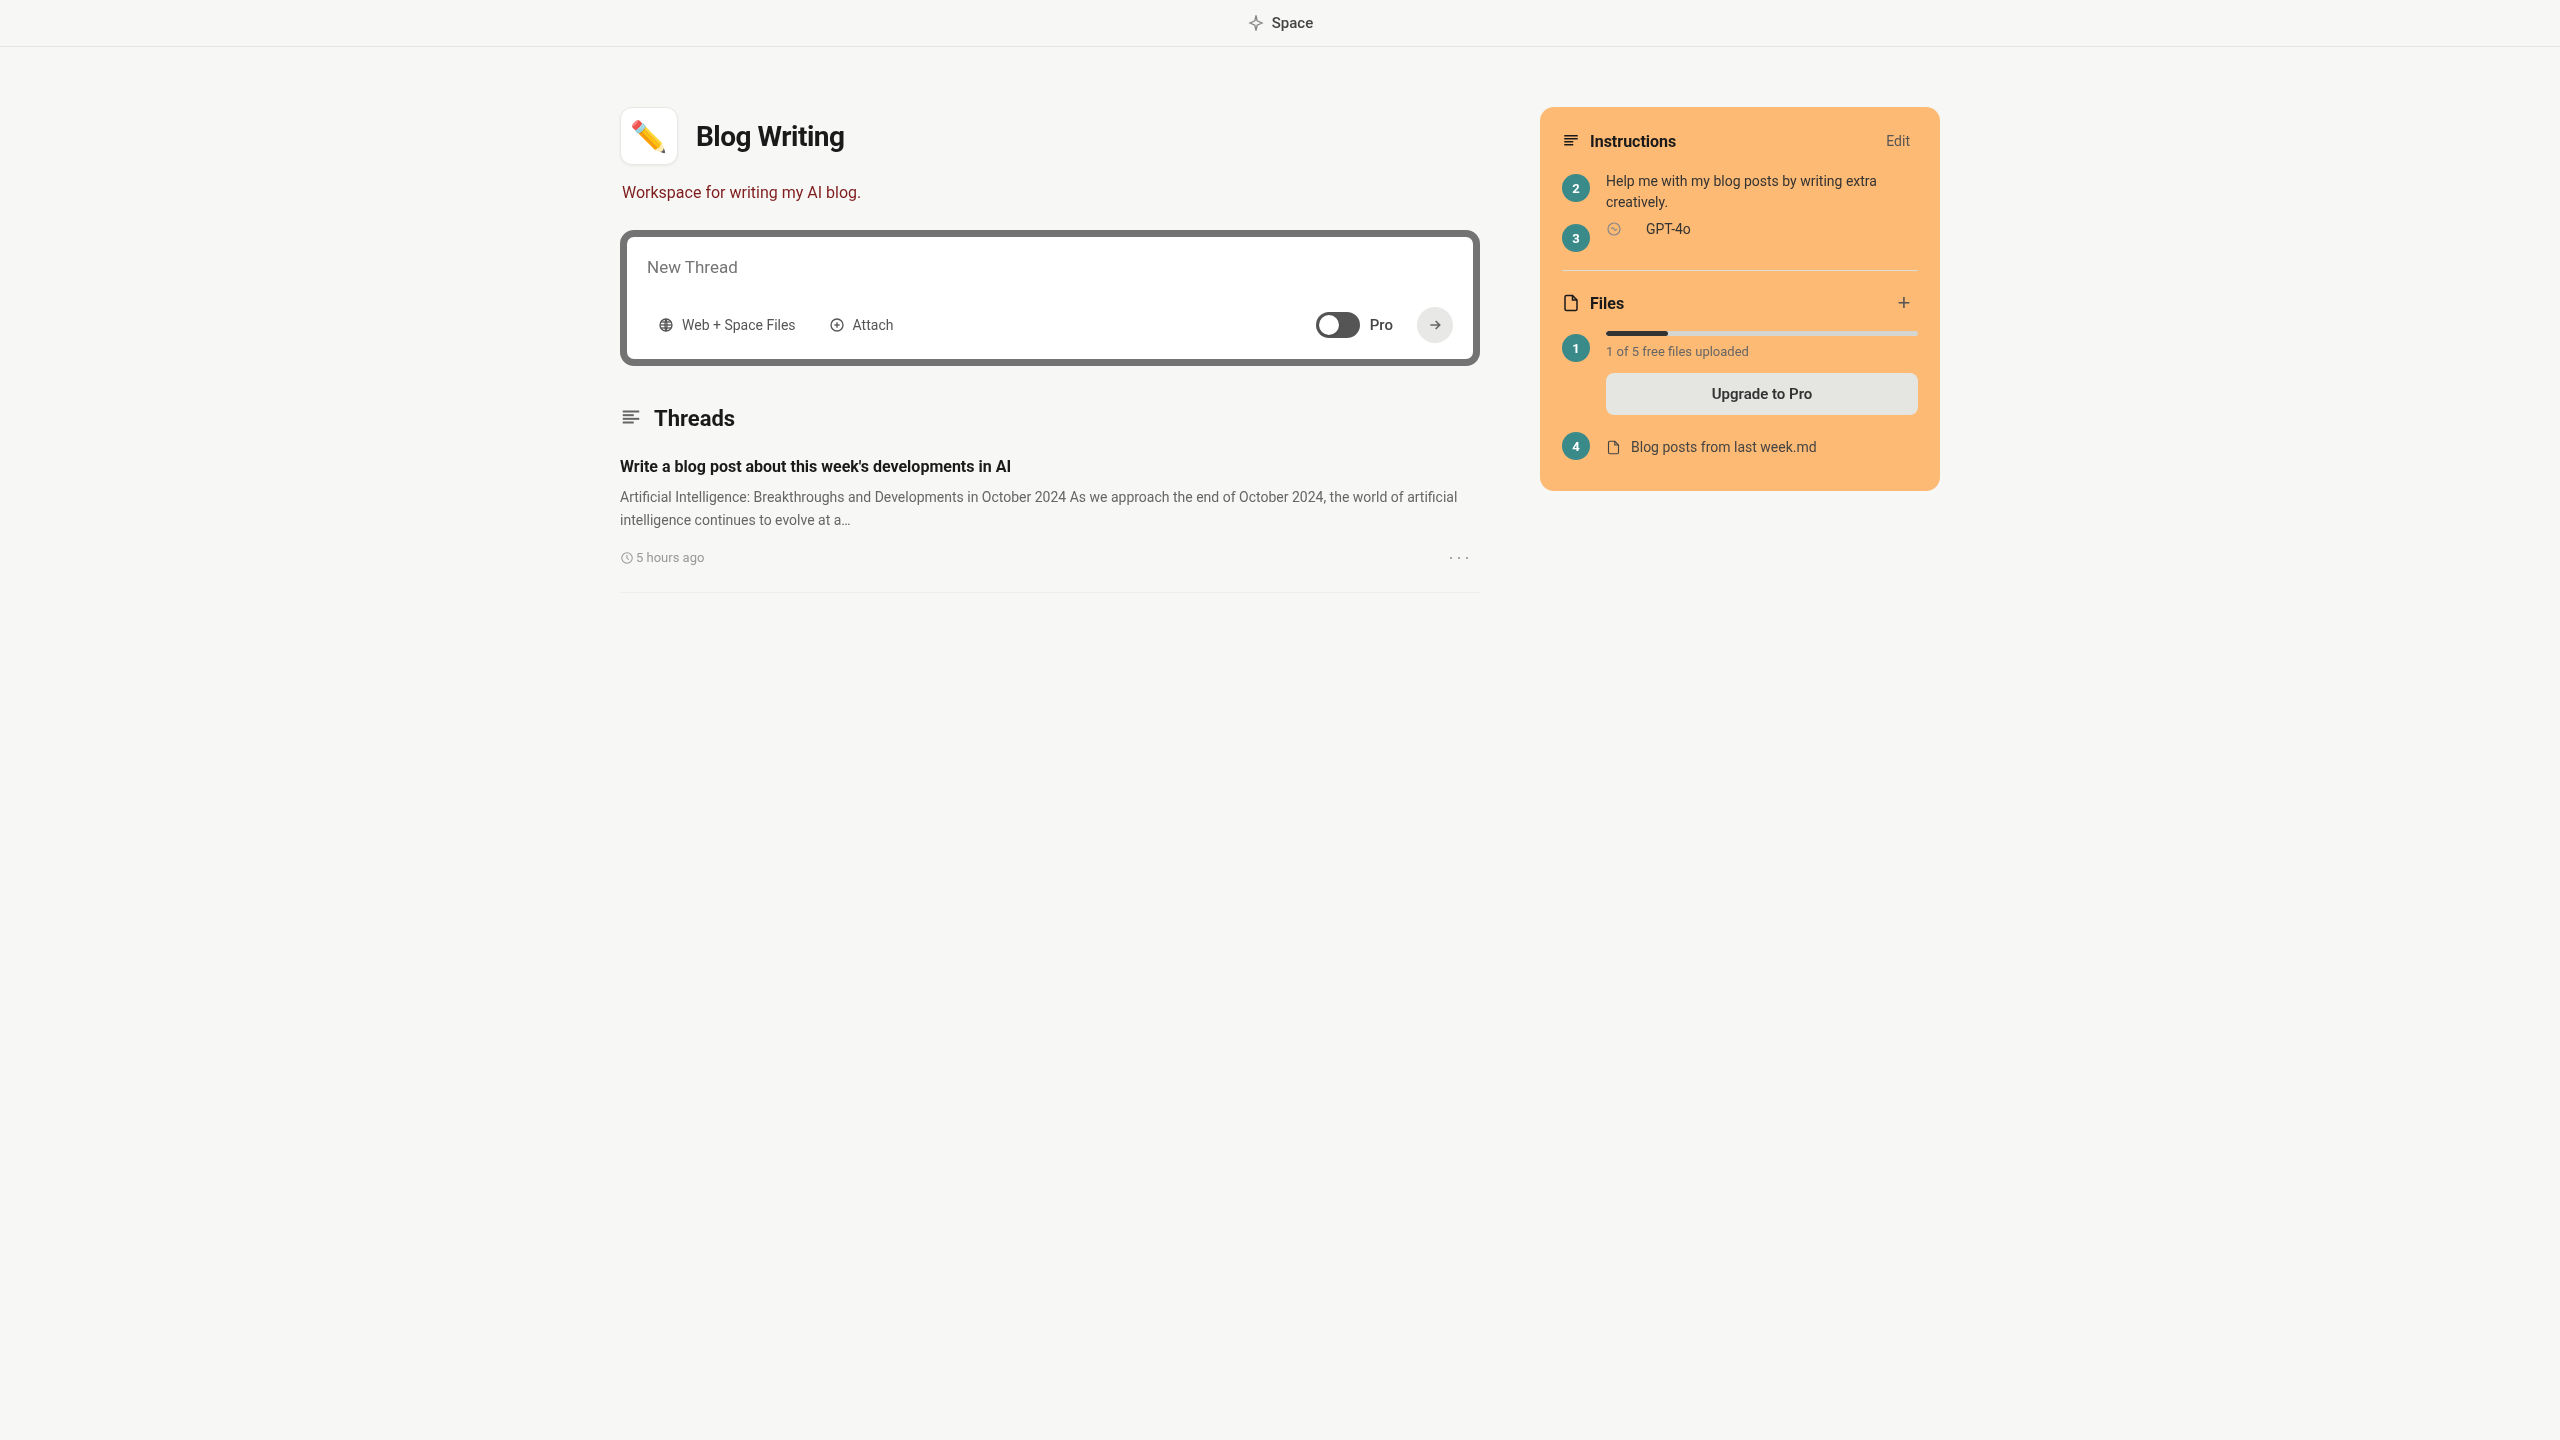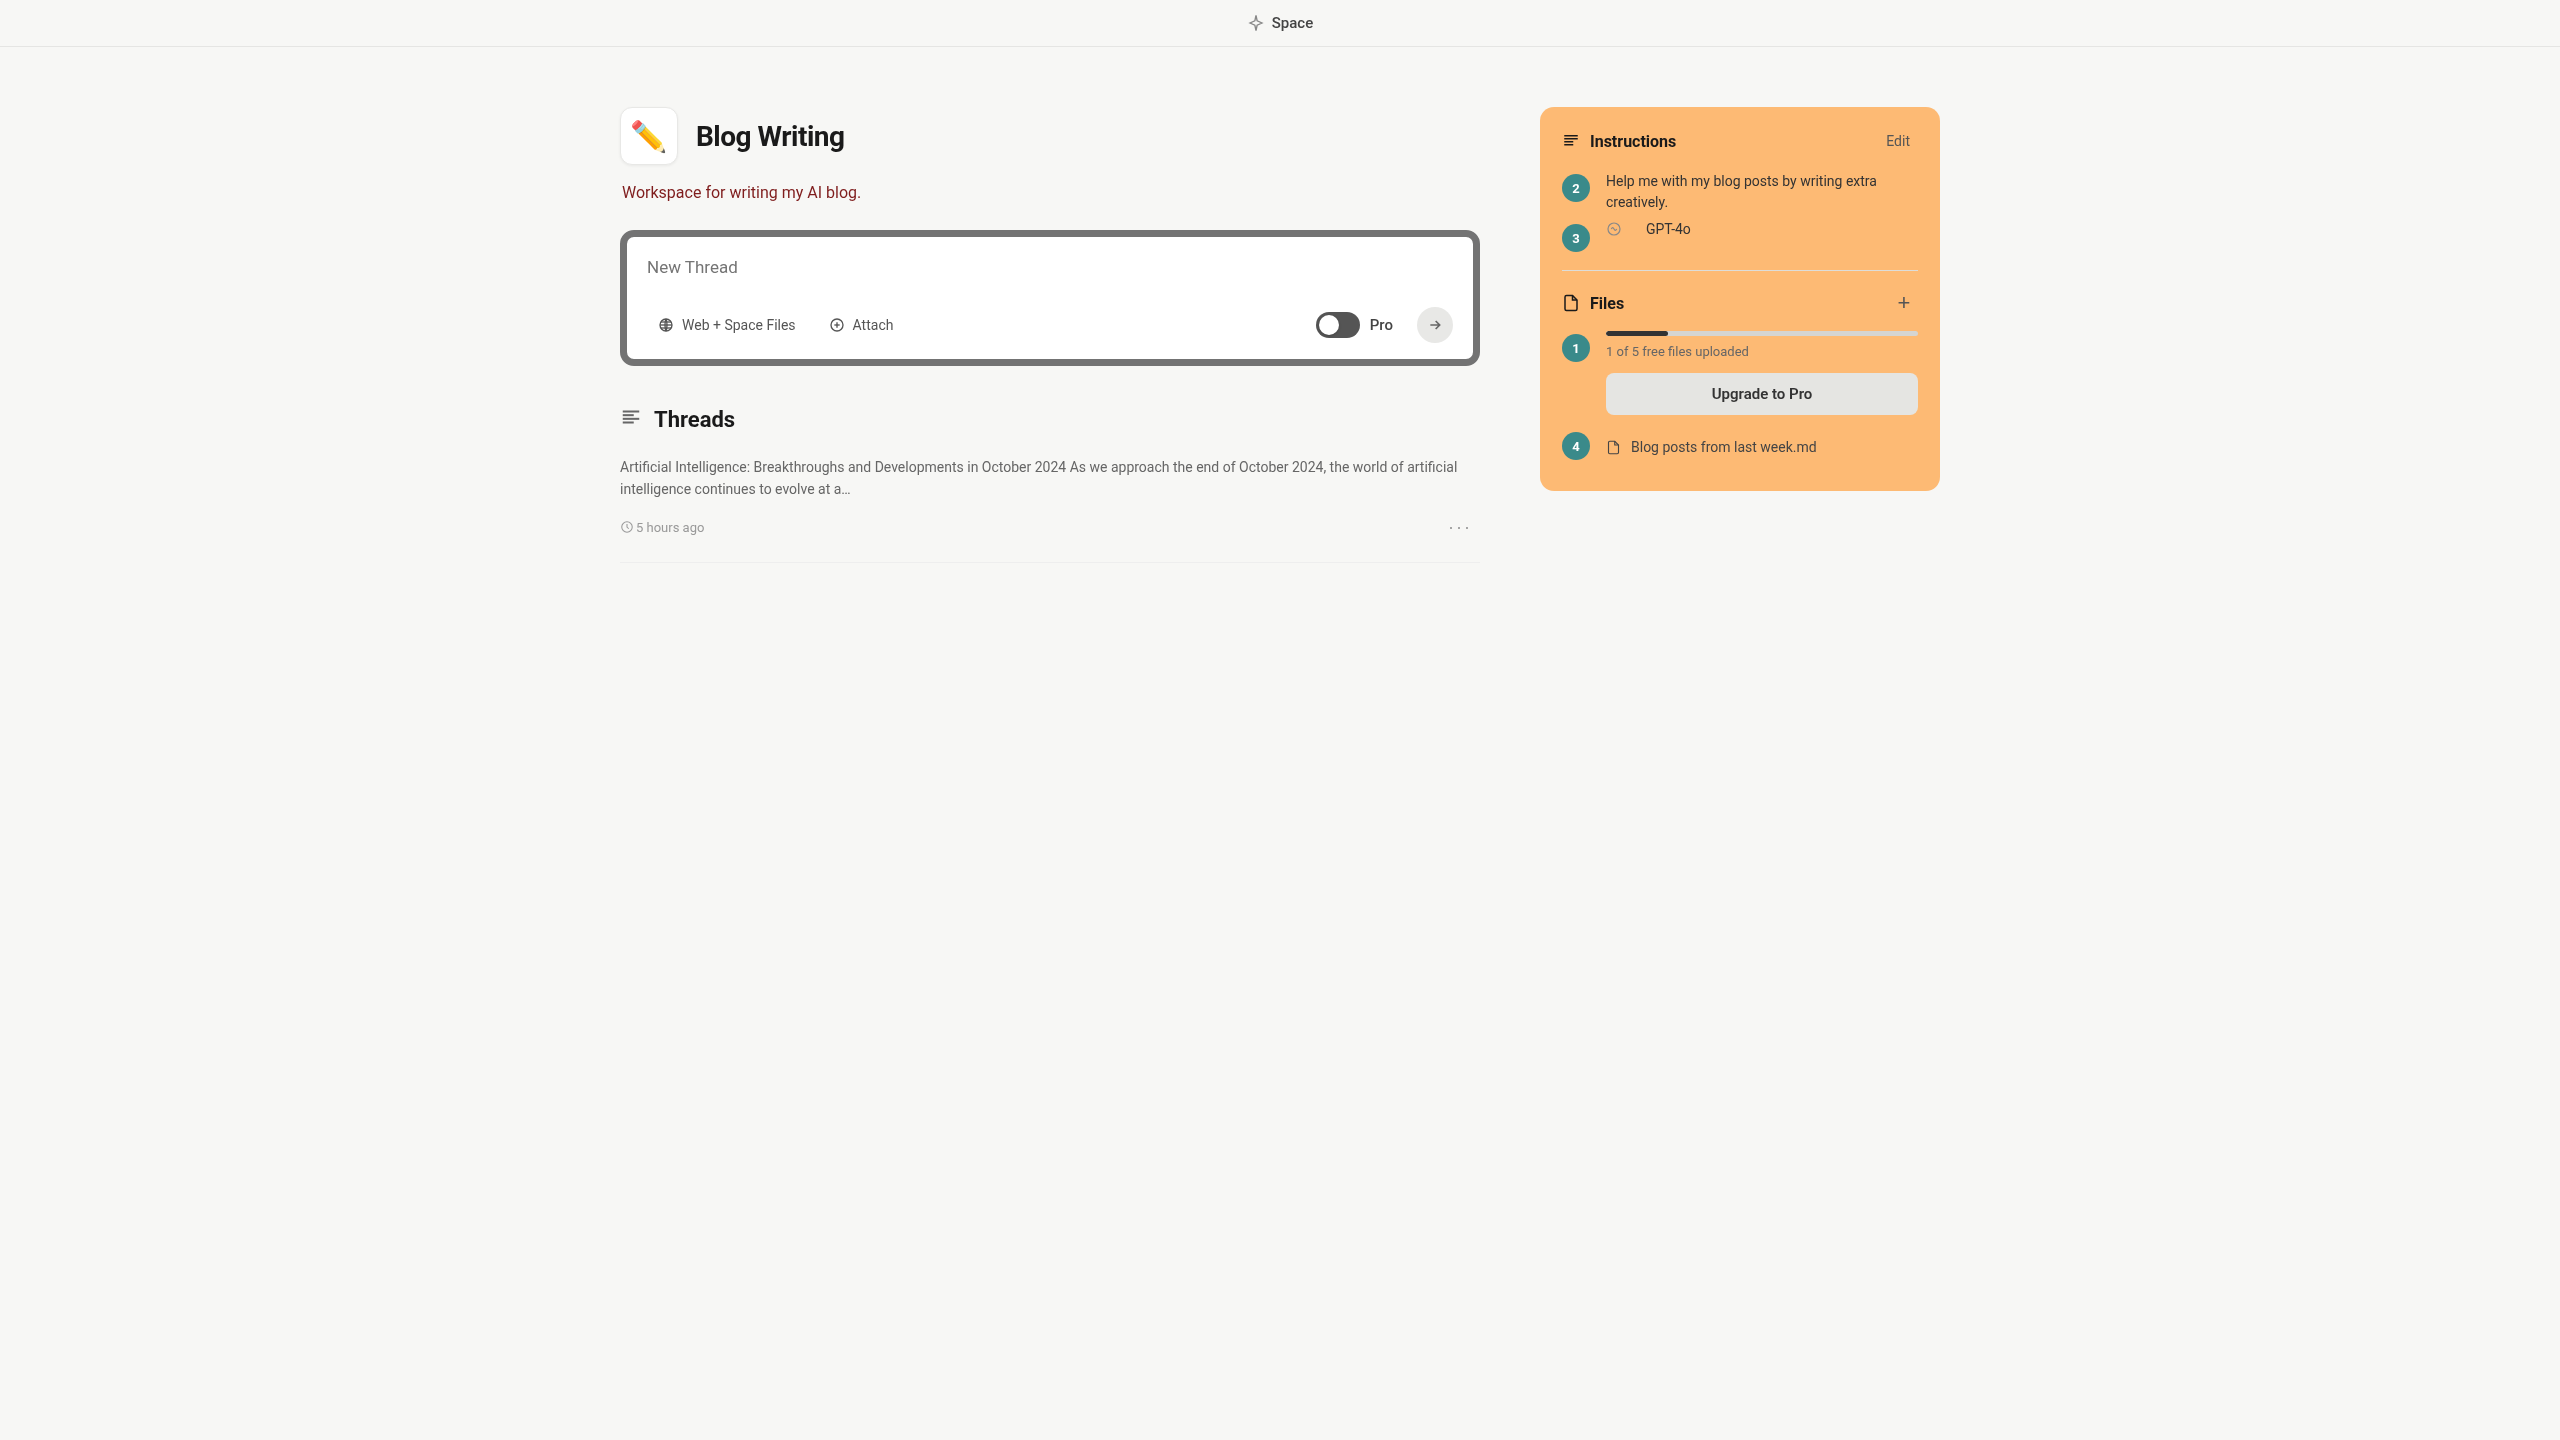--- a/index.html
+++ b/index.html
@@ -178,7 +178,7 @@
     
     .threads-header {
       display: flex;
-      align-items: center;
+      align-items: flex-start;
       gap: 12px;
       margin-bottom: 24px;
     }

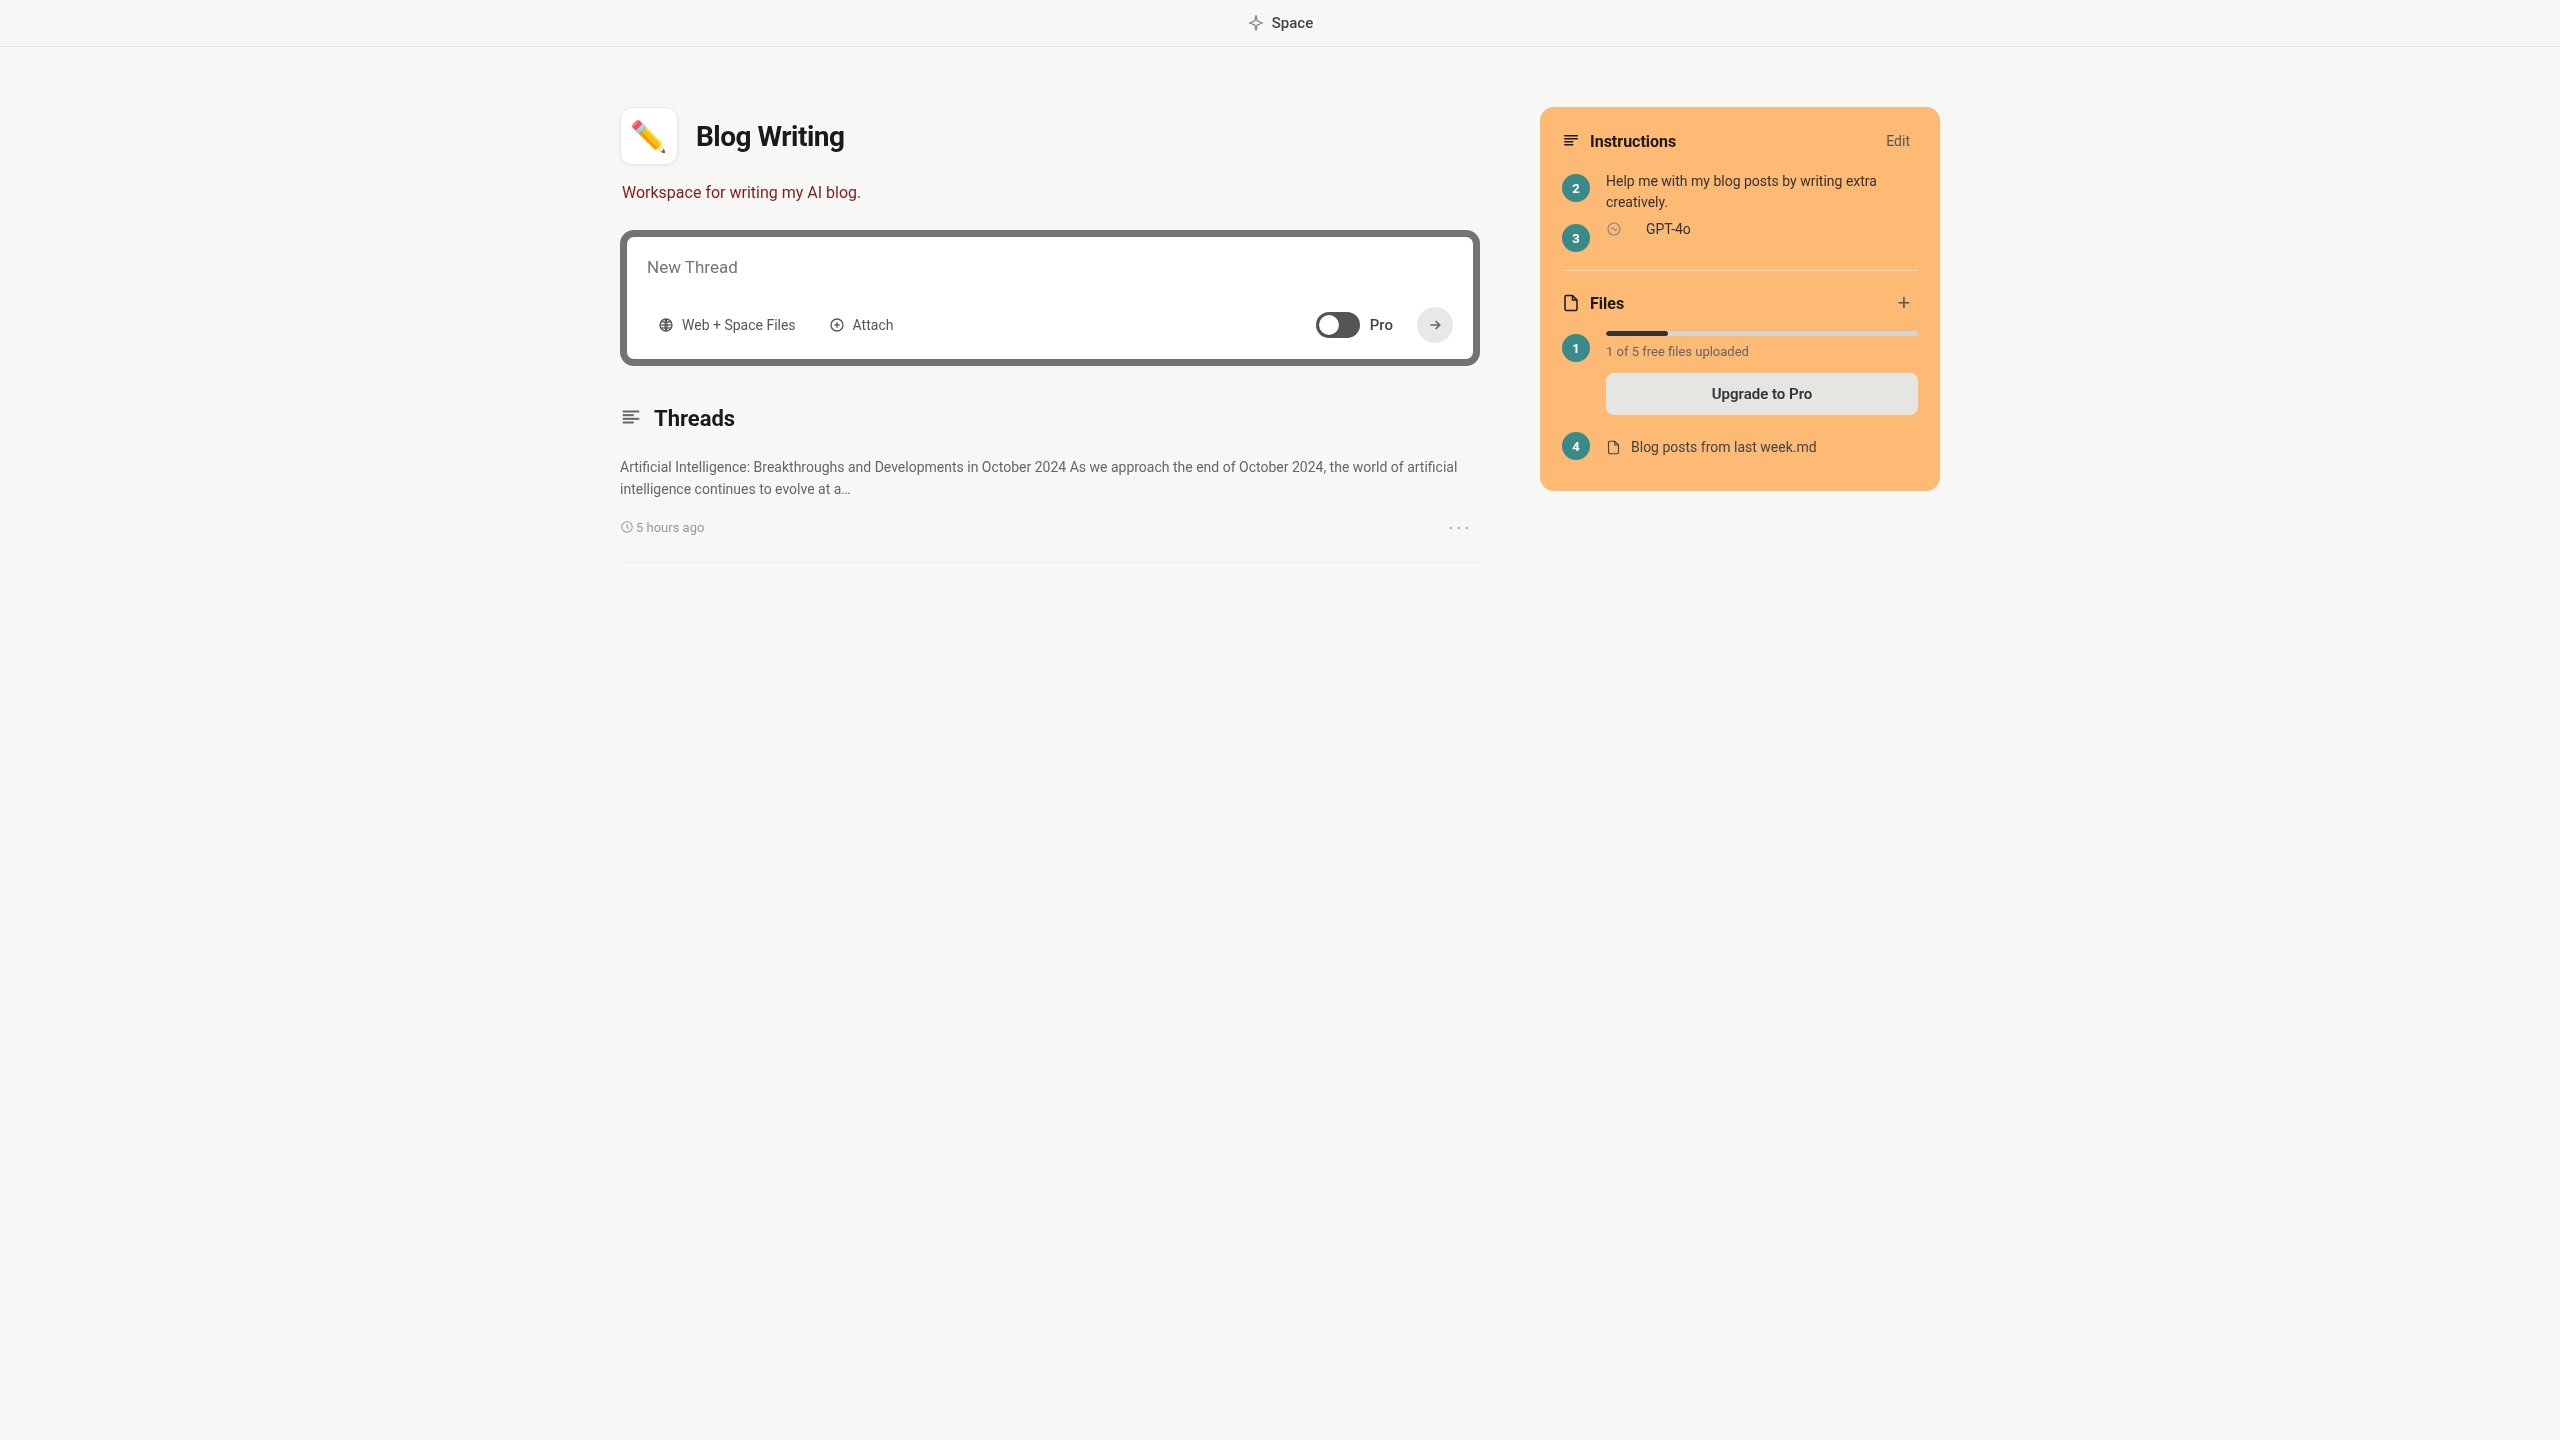--- a/index.html
+++ b/index.html
@@ -477,6 +477,7 @@
     </div>
 
     <div class="thread-item">
+      <div class="thread-item-title">Write a blog post about this week's developments in AI</div>
       <div class="thread-item-preview">Artificial Intelligence: Breakthroughs and Developments in October 2024 As we approach the end of October 2024, the world of artificial intelligence continues to evolve at a…</div>
       <div class="thread-item-footer">
         <div class="thread-time">

